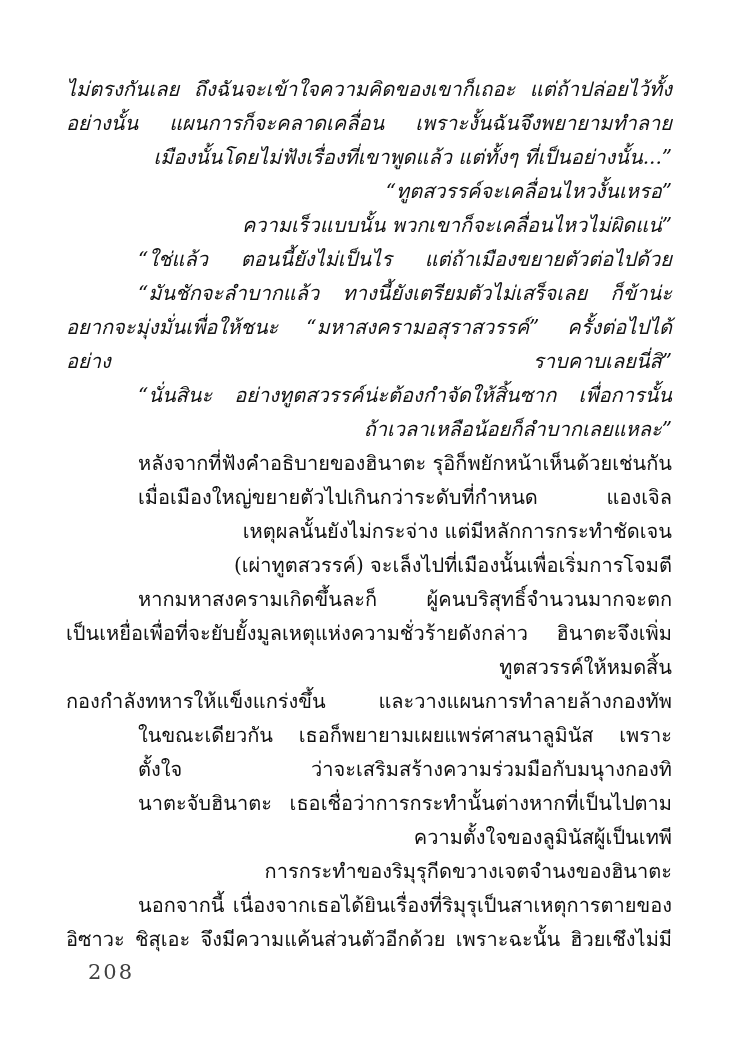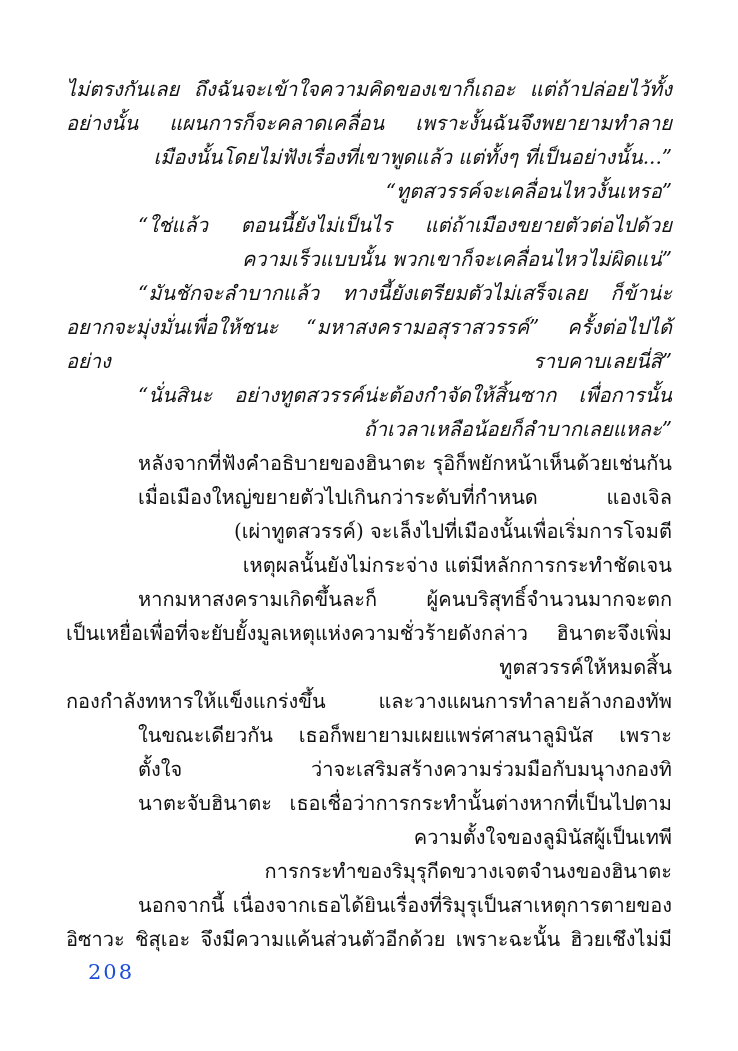--- a/index.html
+++ b/index.html
@@ -59,8 +59,8 @@
     <div class="ln ital justify">อย่างนั้น แผนการก็จะคลาดเคลื่อน เพราะงั้นฉันจึงพยายามทำลาย</div>
     <div class="ln ital">เมืองนั้นโดยไม่ฟังเรื่องที่เขาพูดแล้ว แต่ทั้งๆ ที่เป็นอย่างนั้น...”</div>
     <div class="ln ital indent">“ทูตสวรรค์จะเคลื่อนไหวงั้นเหรอ”</div>
+    <div class="ln ital">ความเร็วแบบนั้น พวกเขาก็จะเคลื่อนไหวไม่ผิดแน่”</div>
     <div class="ln ital indent justify">“ใช่แล้ว ตอนนี้ยังไม่เป็นไร แต่ถ้าเมืองขยายตัวต่อไปด้วย</div>
-    <div class="ln ital">ความเร็วแบบนั้น พวกเขาก็จะเคลื่อนไหวไม่ผิดแน่”</div>
     <div class="ln ital indent justify">“มันชักจะลำบากแล้ว ทางนี้ยังเตรียมตัวไม่เสร็จเลย ก็ข้าน่ะ</div>
     <div class="ln ital justify">อยากจะมุ่งมั่นเพื่อให้ชนะ “มหาสงครามอสุราสวรรค์” ครั้งต่อไปได้อย่าง</div>
     <div class="ln ital">ราบคาบเลยนี่สิ”</div>

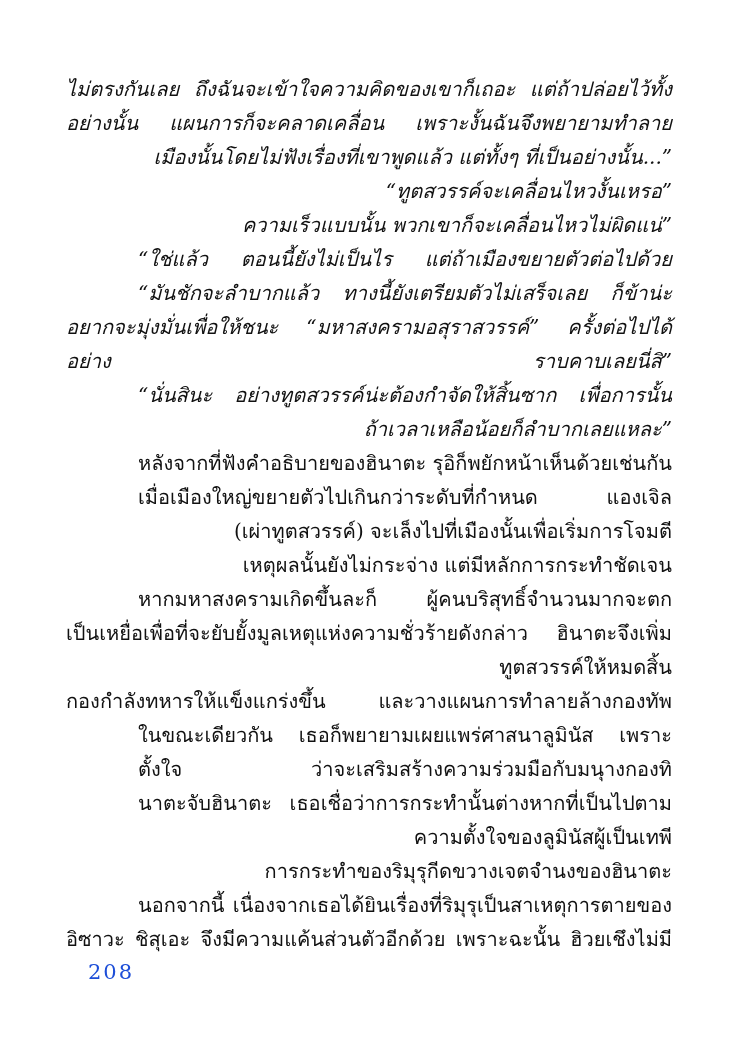--- a/index.html
+++ b/index.html
@@ -68,8 +68,8 @@
     <div class="ln ital">ถ้าเวลาเหลือน้อยก็ลำบากเลยแหละ”</div>
     <div class="ln indent">หลังจากที่ฟังคำอธิบายของฮินาตะ รุอิก็พยักหน้าเห็นด้วยเช่นกัน</div>
     <div class="ln indent justify">เมื่อเมืองใหญ่ขยายตัวไปเกินกว่าระดับที่กำหนด แองเจิล</div>
+    <div class="ln indent">เหตุผลนั้นยังไม่กระจ่าง แต่มีหลักการกระทำชัดเจน</div>
     <div class="ln">(เผ่าทูตสวรรค์) จะเล็งไปที่เมืองนั้นเพื่อเริ่มการโจมตี</div>
-    <div class="ln indent">เหตุผลนั้นยังไม่กระจ่าง แต่มีหลักการกระทำชัดเจน</div>
     <div class="ln indent justify">หากมหาสงครามเกิดขึ้นละก็ ผู้คนบริสุทธิ์จำนวนมากจะตก</div>
     <div class="ln justify">เป็นเหยื่อเพื่อที่จะยับยั้งมูลเหตุแห่งความชั่วร้ายดังกล่าว ฮินาตะจึงเพิ่ม</div>
     <div class="ln">ทูตสวรรค์ให้หมดสิ้น</div>

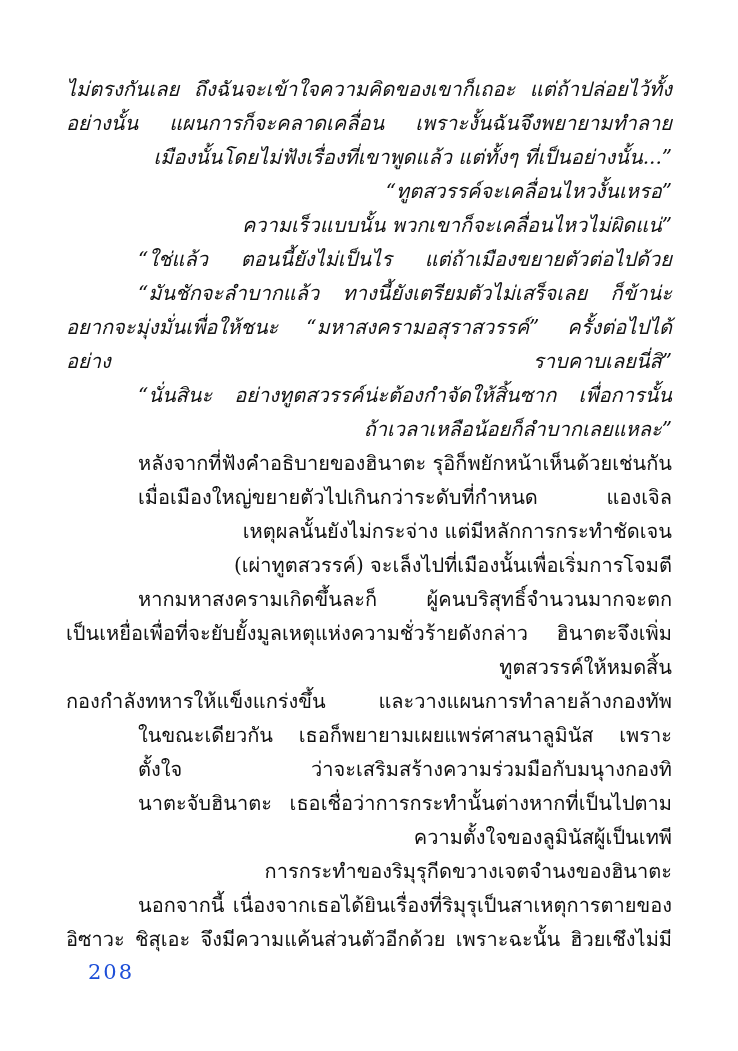--- a/index.html
+++ b/index.html
@@ -47,7 +47,7 @@
     font-size: 21px;
     letter-spacing: 2px;
     font-style: normal;
-    color: #1d4ed8;
+    color: #404040;
   }
 </style>
 </head>

